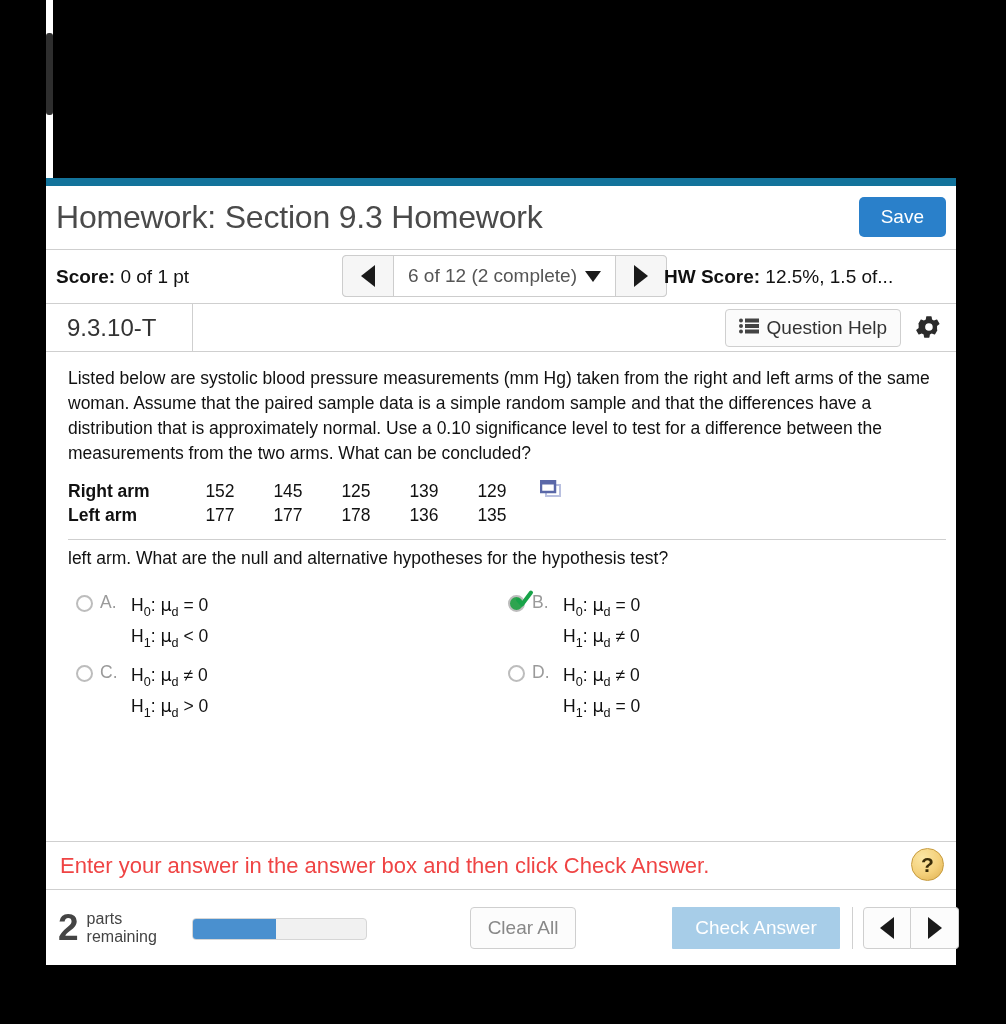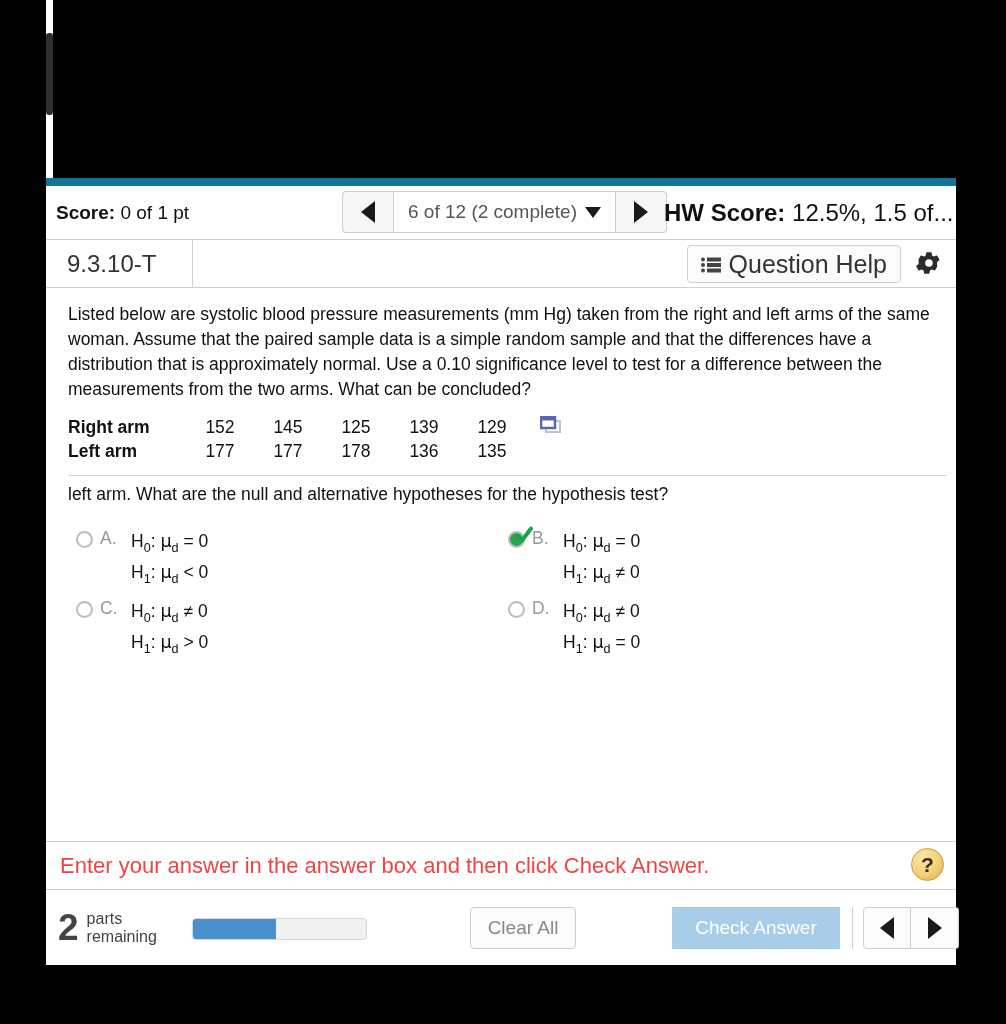--- a/index.html
+++ b/index.html
@@ -430,6 +430,10 @@
 
   <div class="panel">
 
+    <div class="titlebar">
+      <div class="hw-title">Homework: Section 9.3 Homework</div>
+      <button class="save-btn">Save</button>
+    </div>
 
     <div class="scorebar">
       <div class="score-text">

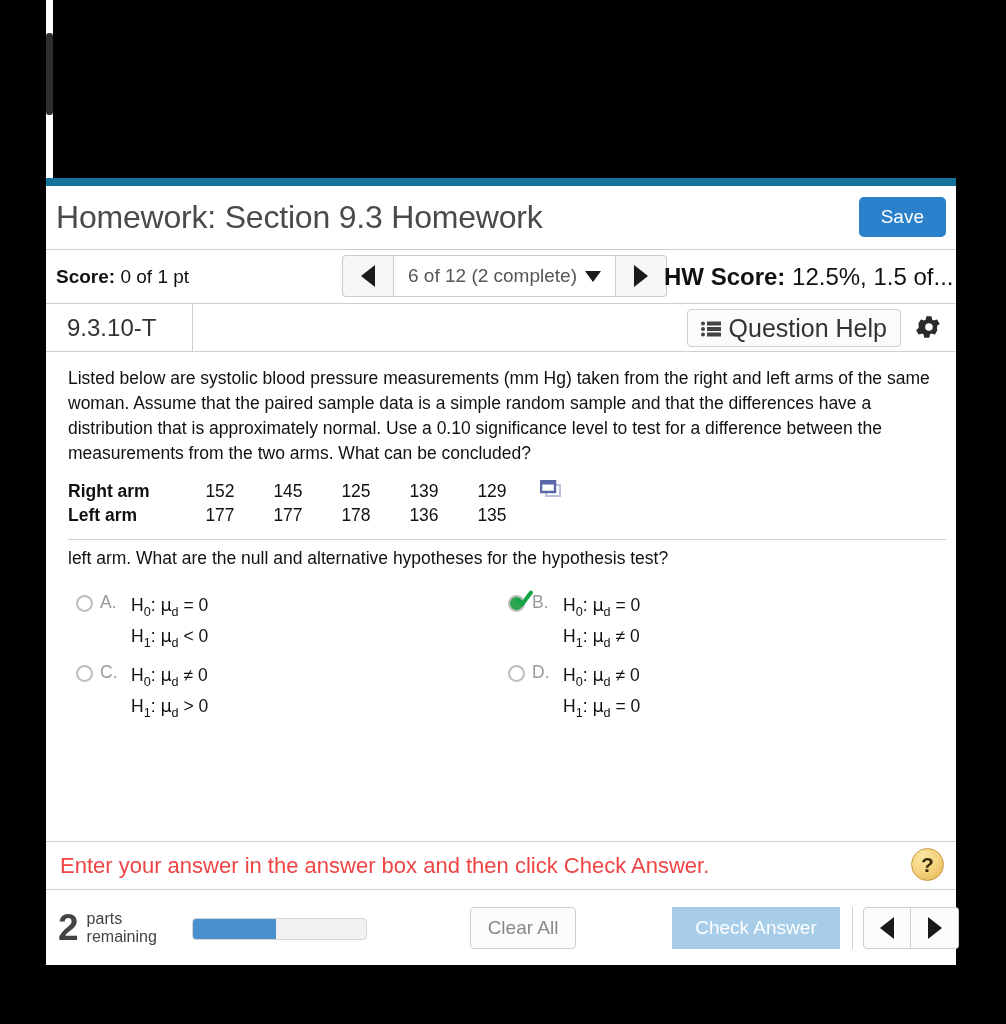--- a/index.html
+++ b/index.html
@@ -155,7 +155,7 @@
   .hwscore {
     position: absolute;
     left: 618px;
-    font-size: 24px;
+    font-size: 19px;
     color: #111;
     white-space: nowrap;
   }

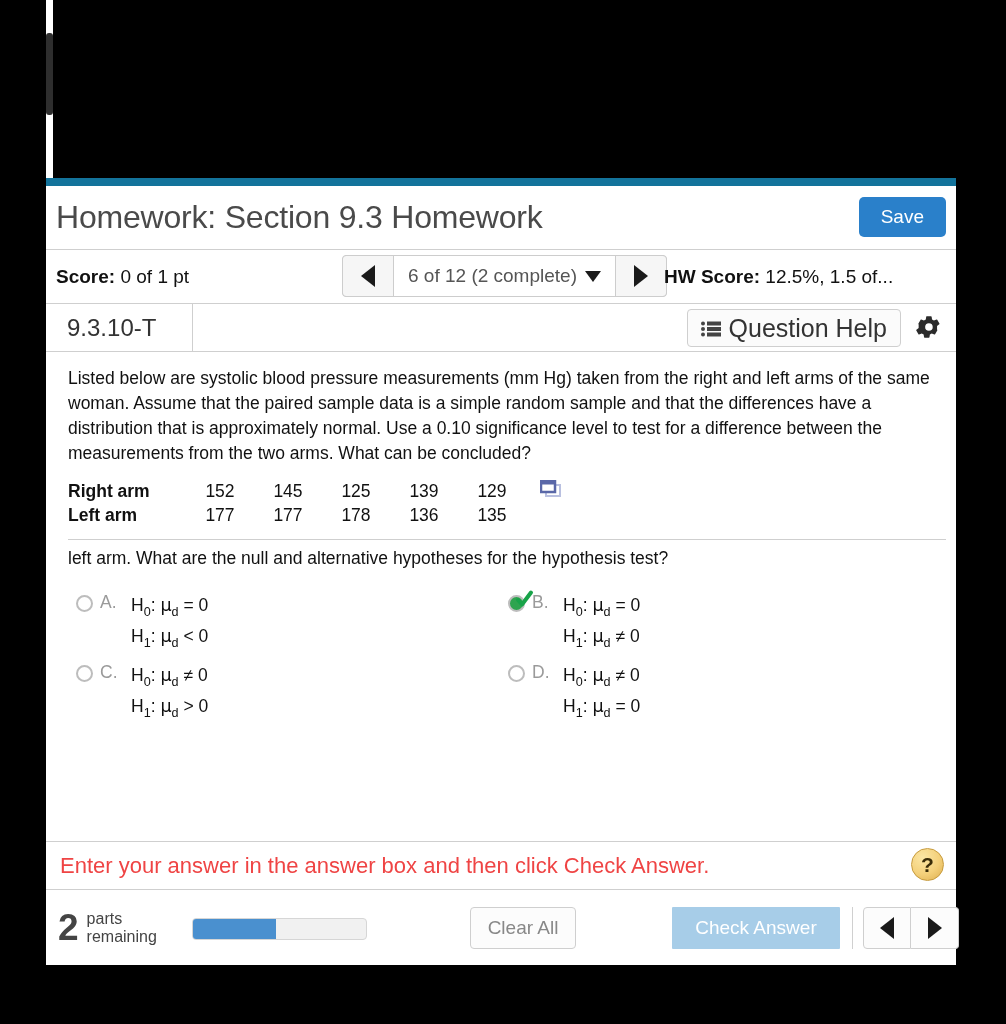--- a/index.html
+++ b/index.html
@@ -193,7 +193,7 @@
     border: 1px solid #cfcfcf;
     border-radius: 4px;
     cursor: pointer;
-    font-size: 25px;
+    font-size: 19px;
     color: #333;
     font-family: "Liberation Sans", sans-serif;
   }

